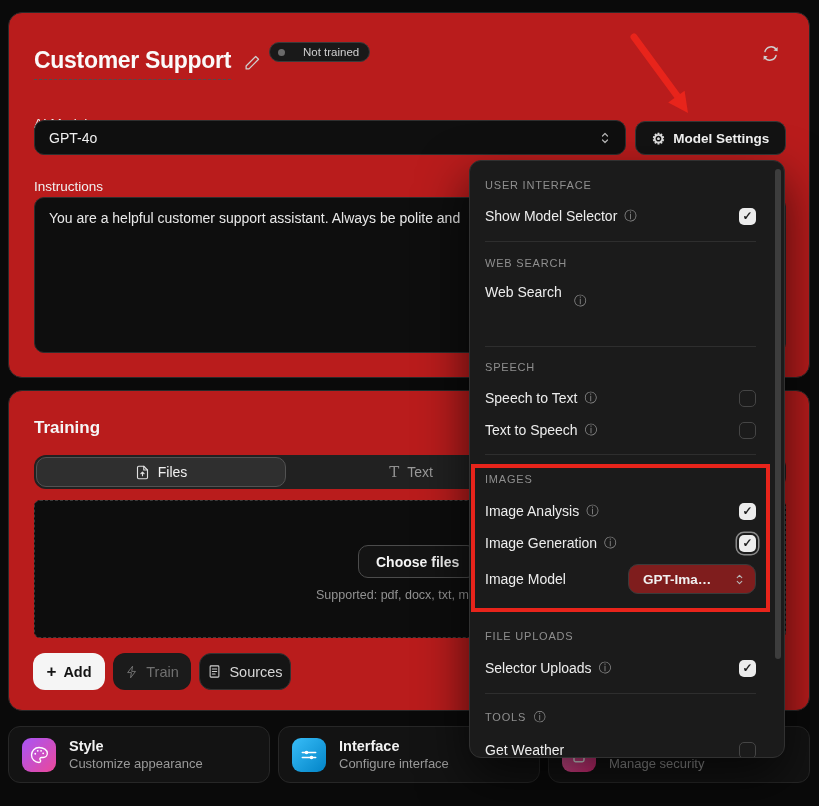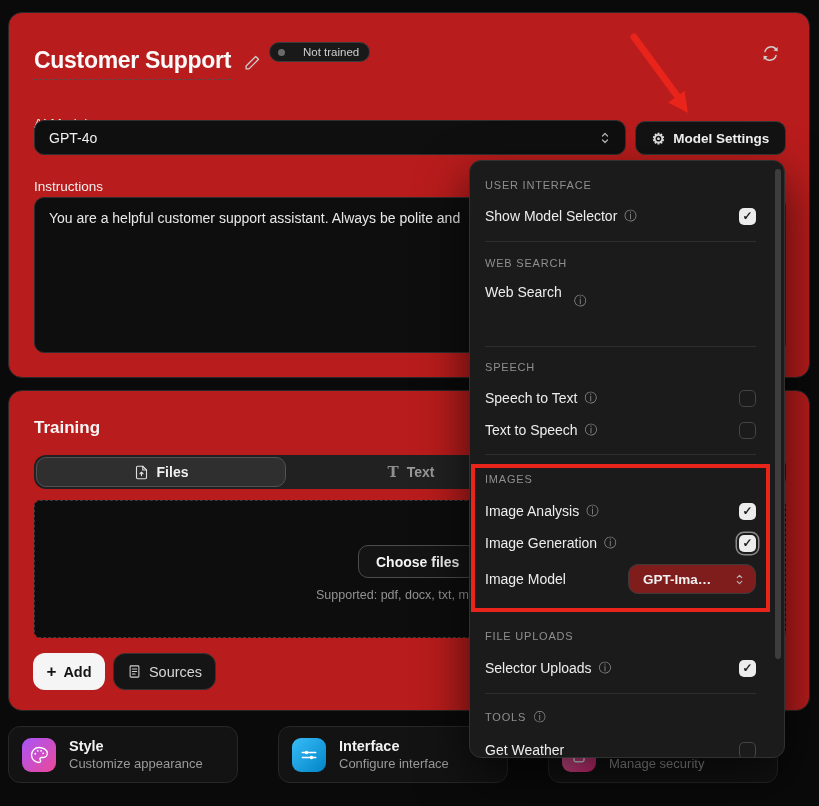--- a/index.html
+++ b/index.html
@@ -58,7 +58,7 @@
   
   #training-card { left: 8px; top: 390px; width: 802px; height: 321px; }
   .training-title { position: absolute; left: 25px; top: 27px; font-size: 17px; font-weight: 600; color: #f5f5f5; }
-  .tabbar { position: absolute; left: 25px; top: 64px; width: 752px; height: 34px; background: #212121; border-radius: 12px; font-weight: bold; }
+  .tabbar { position: absolute; left: 25px; top: 64px; width: 752px; height: 34px; background: #212121; border-radius: 12px; }
   .tab {
     position: absolute; top: 2px; height: 30px; width: 250px;
     display: flex; align-items: center; justify-content: center; gap: 8px;

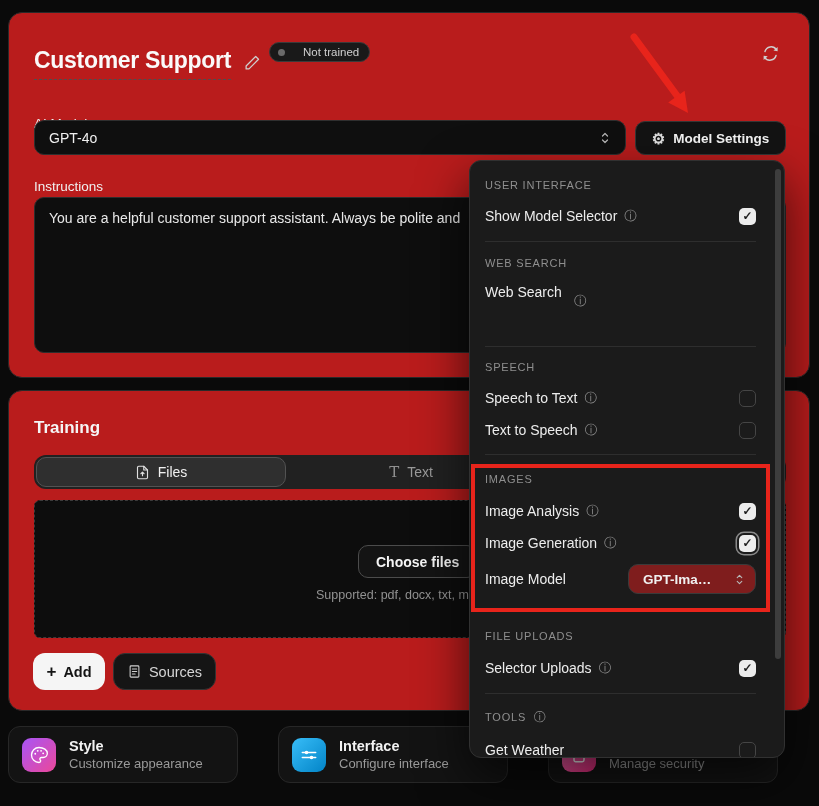--- a/index.html
+++ b/index.html
@@ -196,6 +196,12 @@
       <span class="plus-glyph">+</span>
       <span>Add</span>
     </div>
+    <div class="btn btn-train">
+      <svg width="14" height="14" viewBox="0 0 24 24" fill="none" stroke="#707070" stroke-width="1.7" stroke-linejoin="round">
+          <path d="M13 2L4.5 13H11l-1.5 9L18 11h-6.5L13 2z"></path>
+        </svg>
+      <span>Train</span>
+    </div>
     <div class="btn btn-sources">
       <svg width="15" height="15" viewBox="0 0 24 24" fill="none" stroke="#d0d0d0" stroke-width="1.7" stroke-linecap="round" stroke-linejoin="round">
           <rect x="5" y="3" width="14" height="18" rx="1.5"></rect>

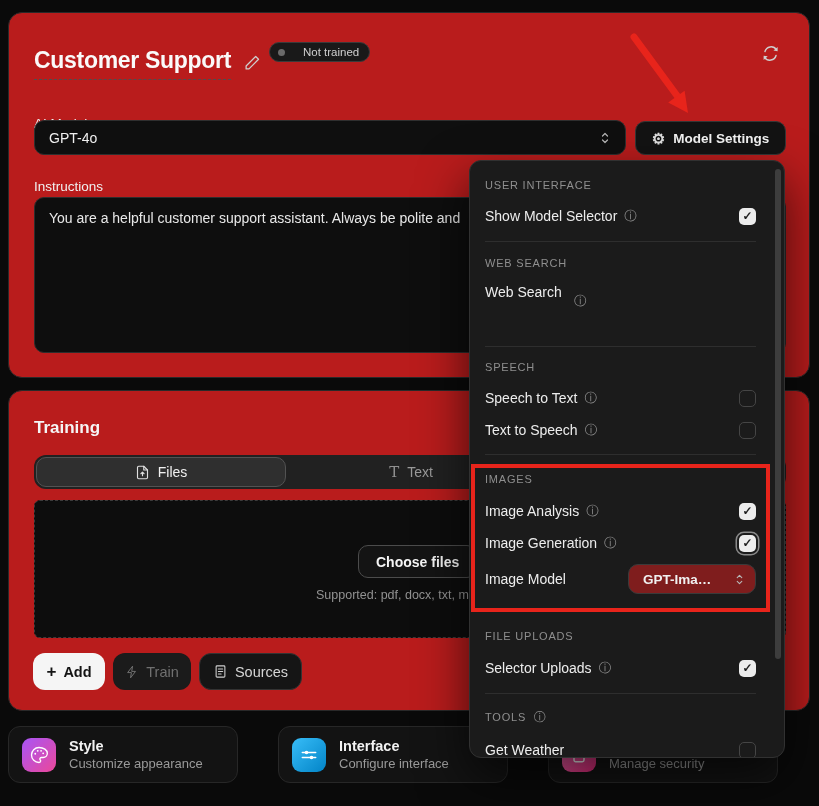--- a/index.html
+++ b/index.html
@@ -81,7 +81,7 @@
   .btn { height: 37px; border-radius: 12px; display: flex; align-items: center; justify-content: center; gap: 7px; font-size: 14.5px; cursor: pointer; border: 1px solid transparent; }
   .btn-add { width: 72px; background: #f5f5f5; color: #141414; font-weight: 600; }
   .btn-train { width: 78px; background: #1b1b1b; color: #707070; font-weight: 500; }
-  .btn-sources { width: 103px; background: #151515; border-color: #333; color: #d6d6d6; font-weight: 500; }
+  .btn-sources { width: 92px; background: #151515; border-color: #333; color: #d6d6d6; font-weight: 500; }
   .plus-glyph { font-size: 17px; line-height: 1; margin-top: -1px; }
   
   .quick-card {

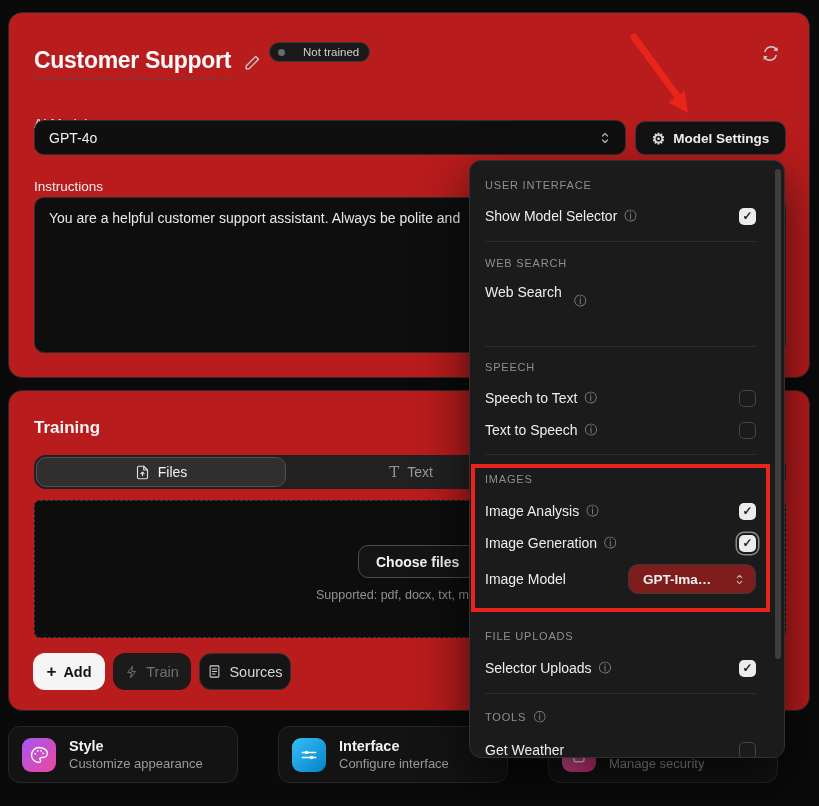--- a/index.html
+++ b/index.html
@@ -85,7 +85,7 @@
   .plus-glyph { font-size: 17px; line-height: 1; margin-top: -1px; }
   
   .quick-card {
-    position: absolute; top: 726px; width: 230px; height: 57px;
+    position: absolute; top: 726px; width: 262px; height: 57px;
     background: #131313; border: 1px solid #272727; border-radius: 12px;
     display: flex; align-items: center; gap: 13px; padding: 0 13px; cursor: pointer;
   }

